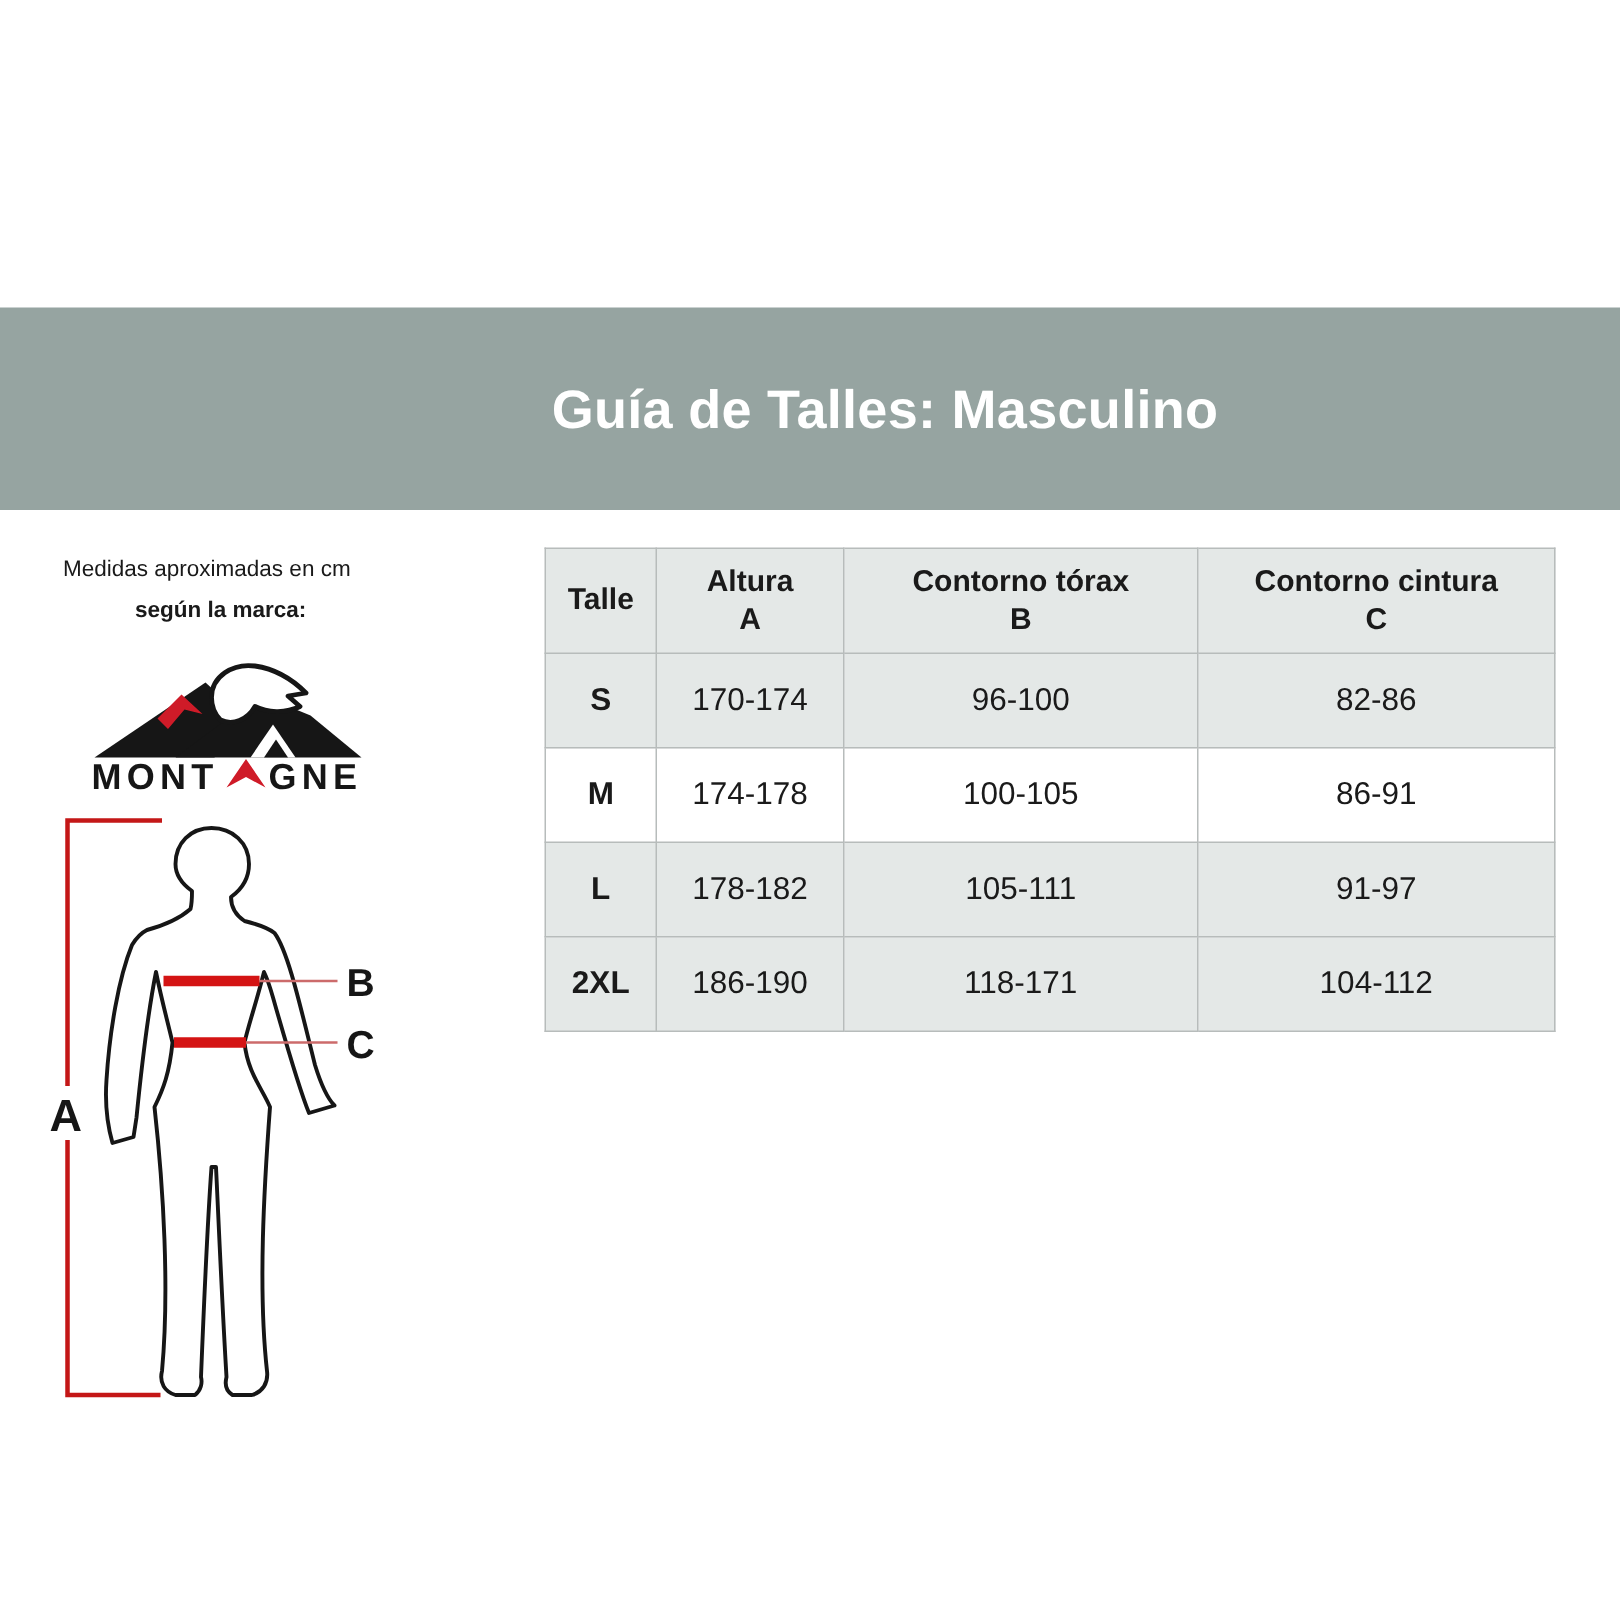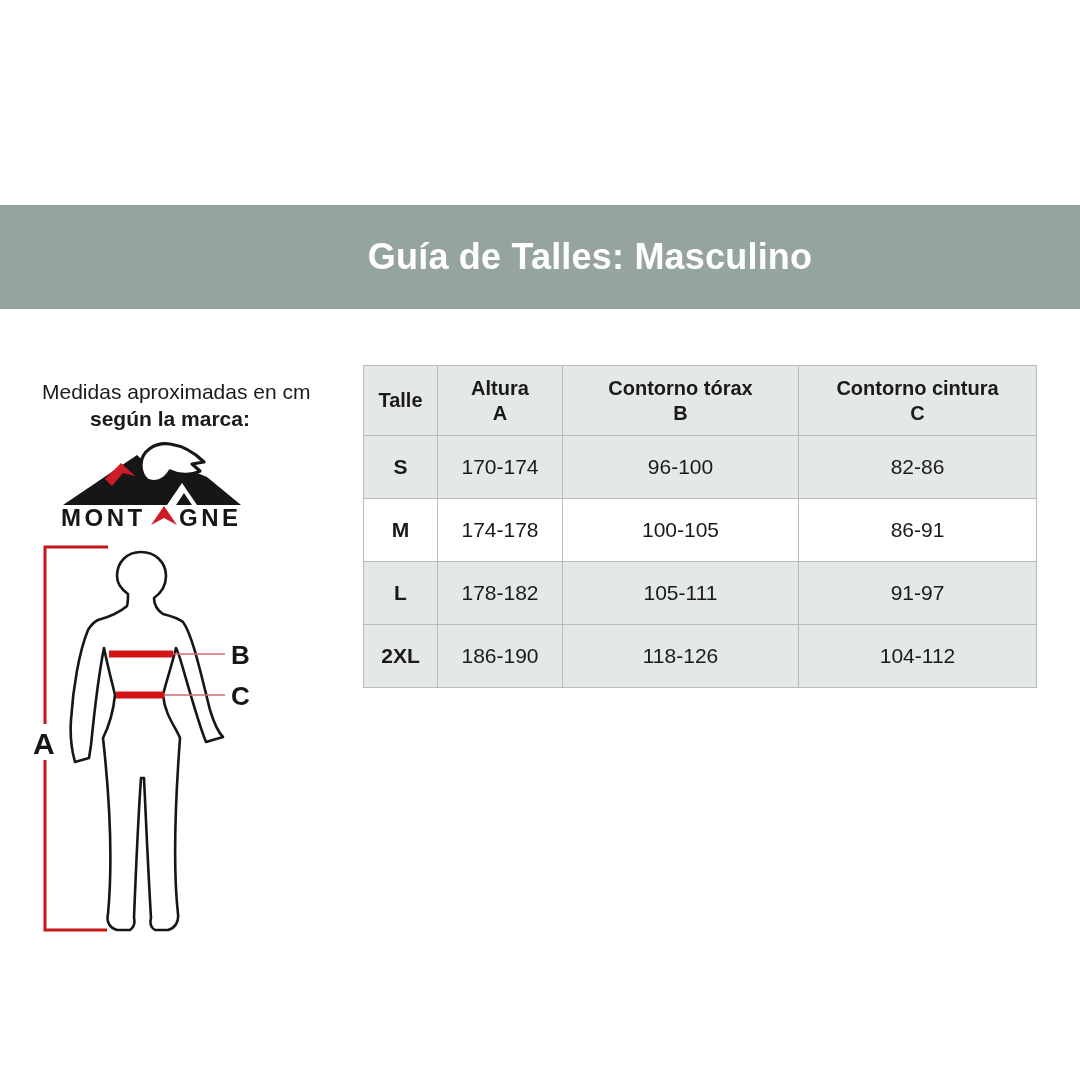--- a/index.html
+++ b/index.html
@@ -9,7 +9,7 @@
   }
   
   .band{
-    position:absolute;left:0;top:205px;width:1080px;height:104px;
+    position:absolute;left:0;top:205px;width:1080px;height:135px;
     background:var(--band,#96a4a1);
     display:flex;align-items:center;justify-content:center;
     padding-left:100px;box-sizing:border-box;

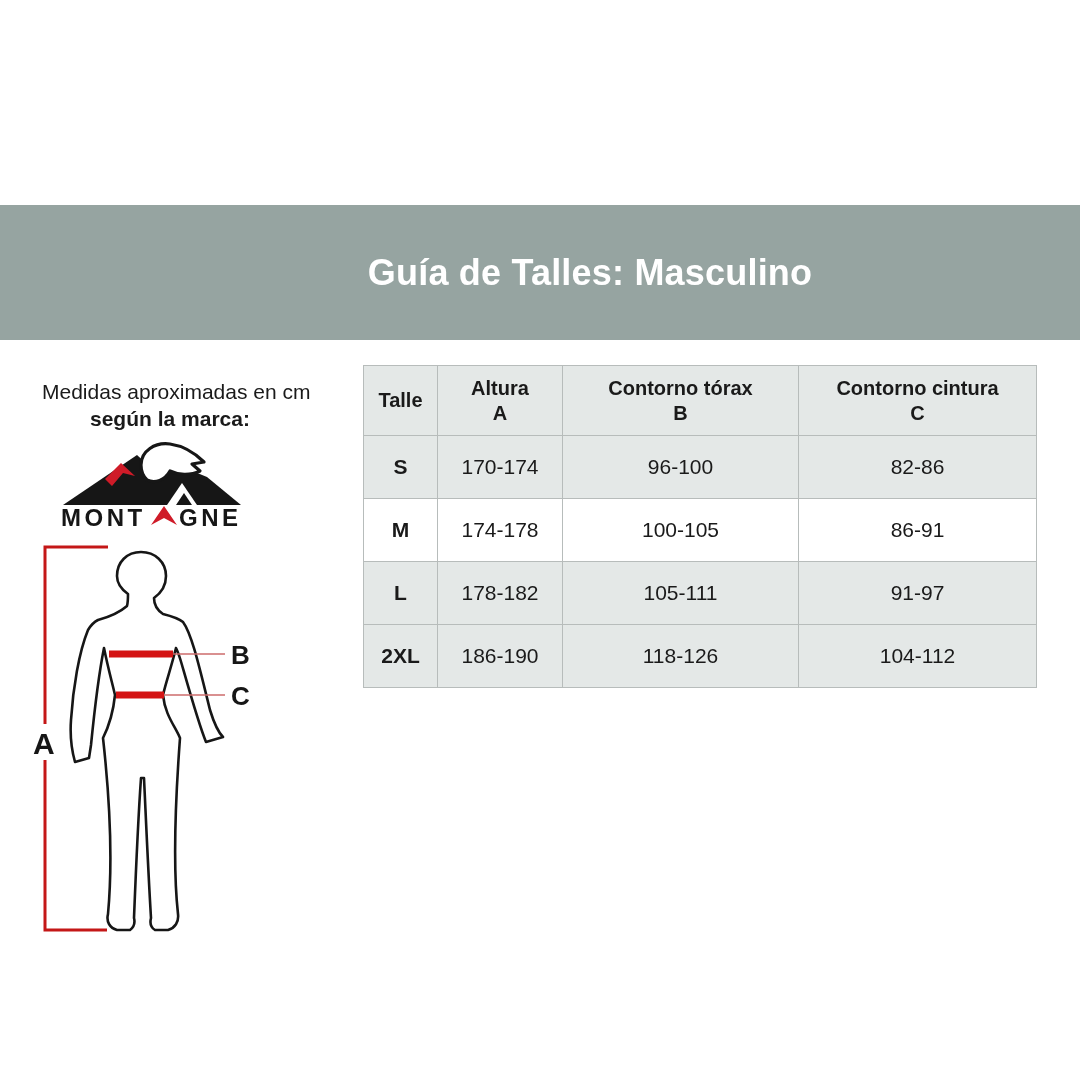--- a/index.html
+++ b/index.html
@@ -19,7 +19,7 @@
   }
   
   .note{
-    position:absolute;left:42px;top:378px;font-size:21px;line-height:27px;
+    position:absolute;left:42px;top:366px;font-size:15px;line-height:27px;
   }
   .note .n1{font-weight:normal;}
   .note .n2{font-weight:bold;margin-left:48px;}

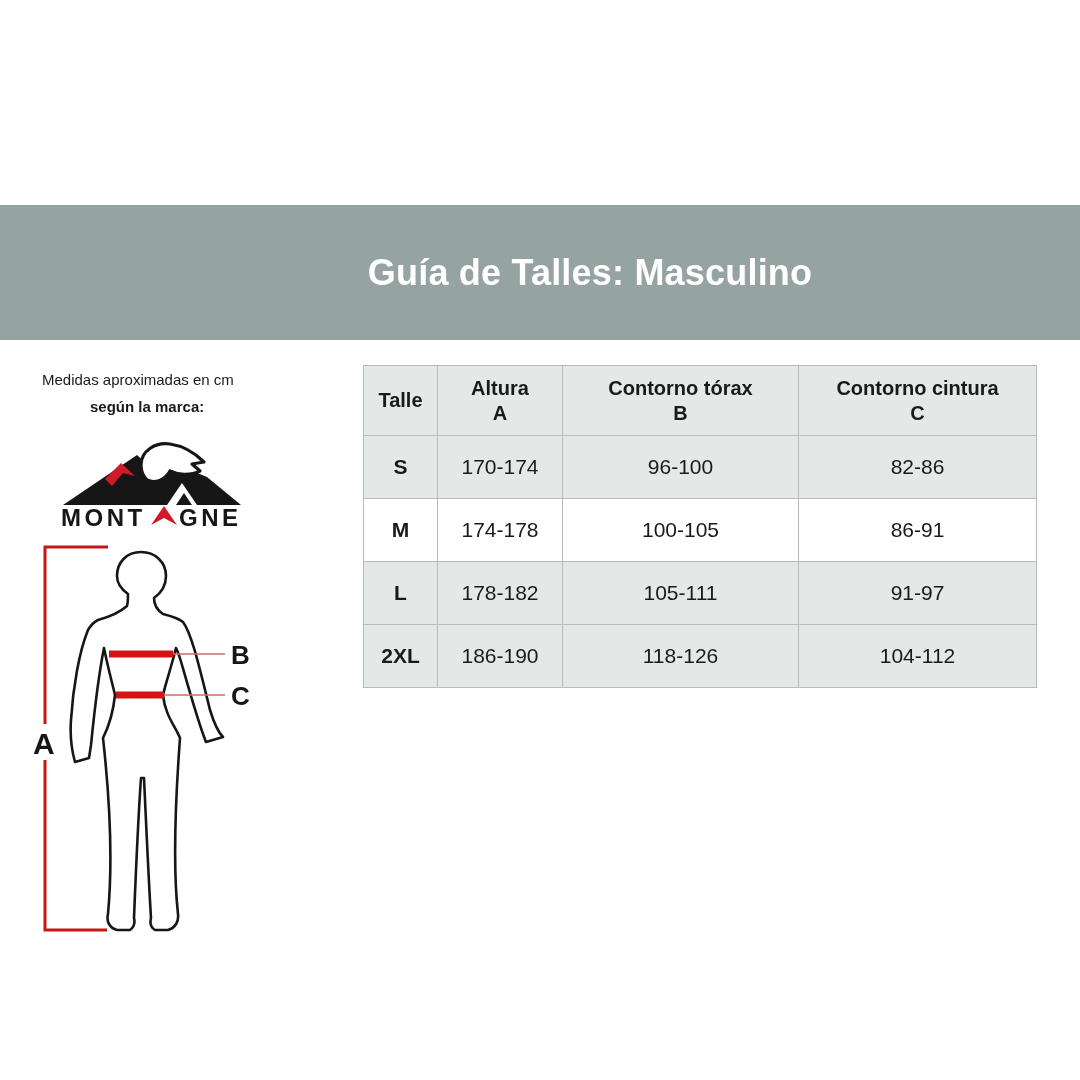--- a/index.html
+++ b/index.html
@@ -180,7 +180,7 @@
         <tr class="alt">
           <td class="talle">2XL</td>
           <td>186-190</td>
-          <td>118-126</td>
+          <td>118-171</td>
           <td>104-112</td>
         </tr>
       </tbody>

